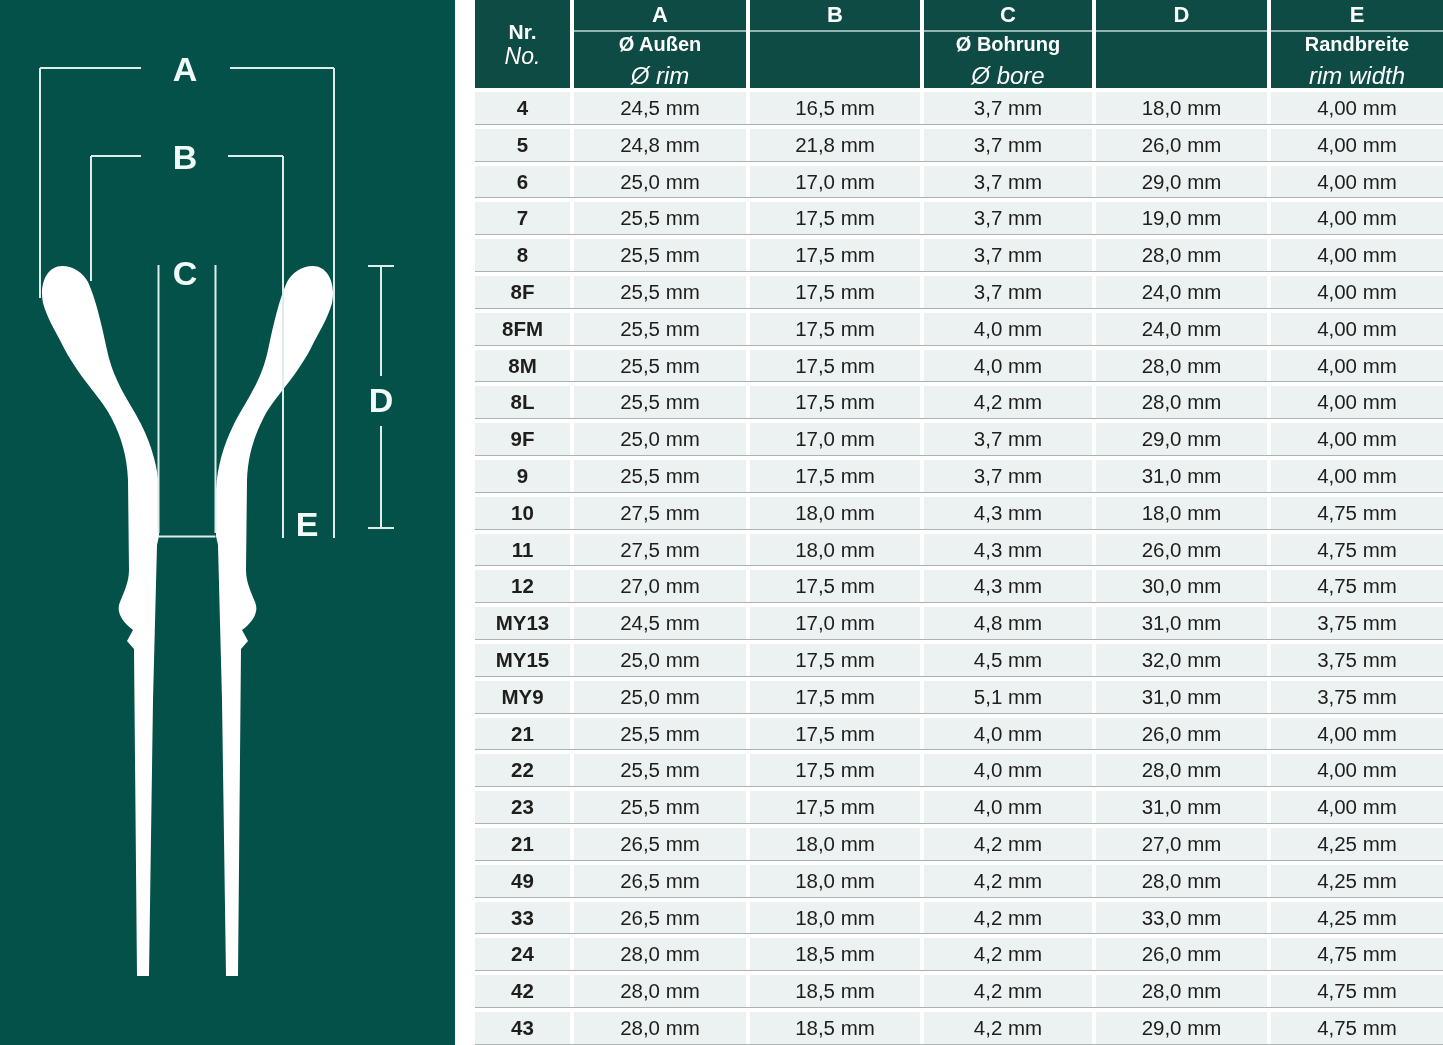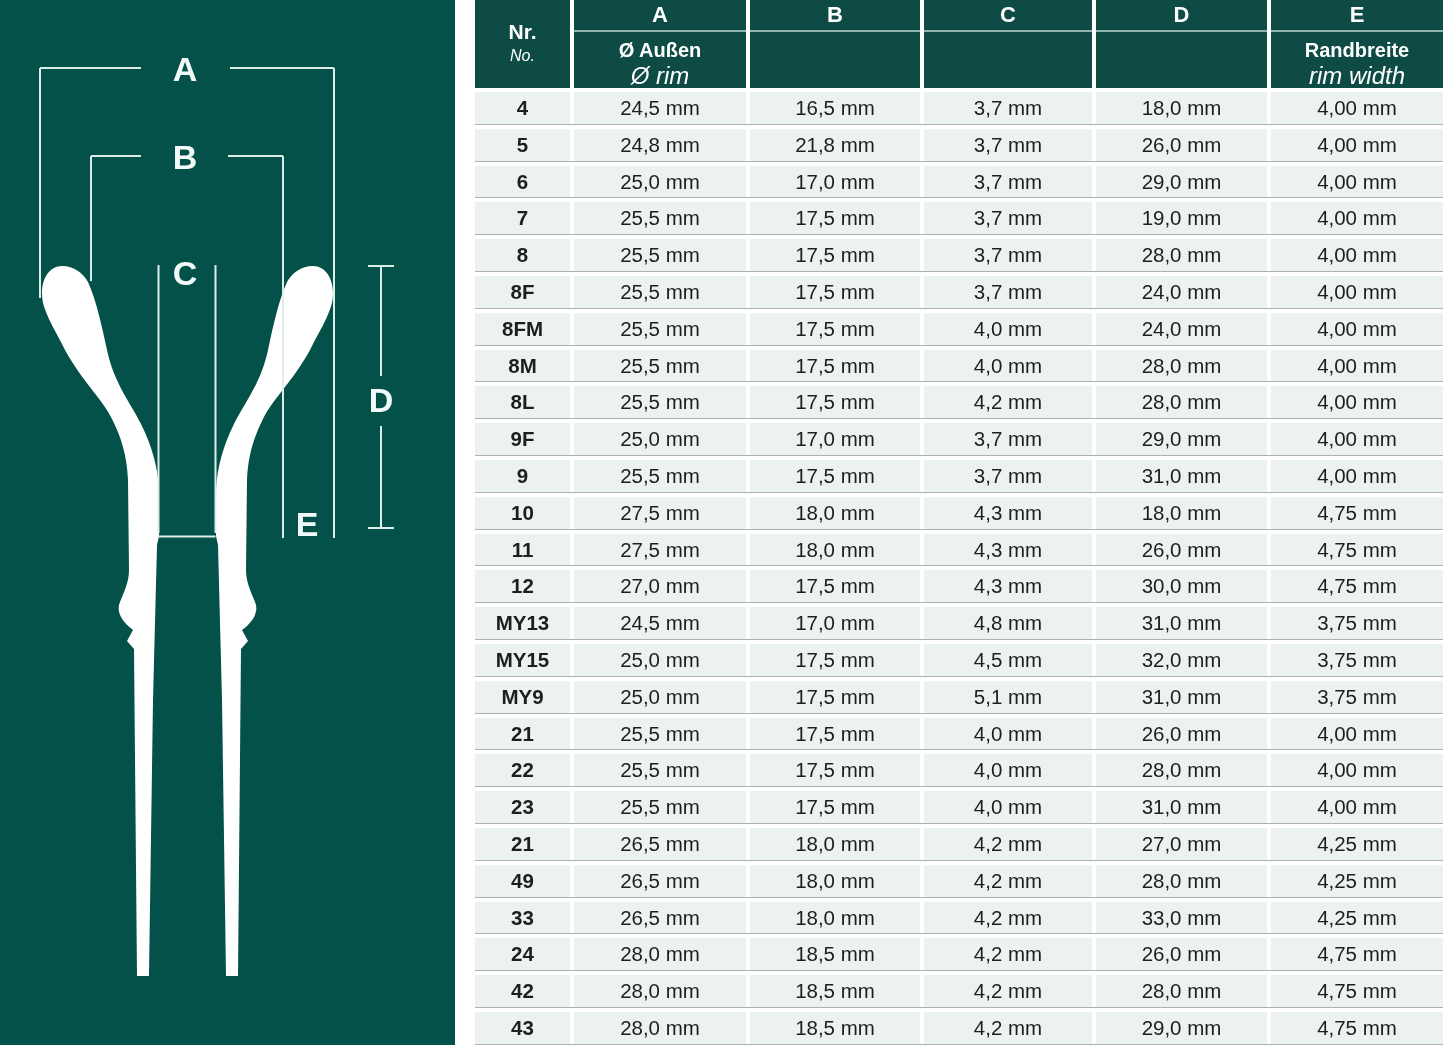--- a/index.html
+++ b/index.html
@@ -32,7 +32,7 @@
   .th { background:#0d4b44; color:#ffffff; display:flex; flex-direction:column; }
   .th-nr { align-items:center; justify-content:center; }
   .nr-de { font-weight:bold; font-size:21px; line-height:24px; }
-  .nr-en { font-style:italic; font-size:16px; line-height:24px; }
+  .nr-en { font-style:italic; font-size:23px; line-height:24px; }
   .th-letter {
     height:30px; display:flex; align-items:center; justify-content:center;
     font-weight:bold; font-size:22px;

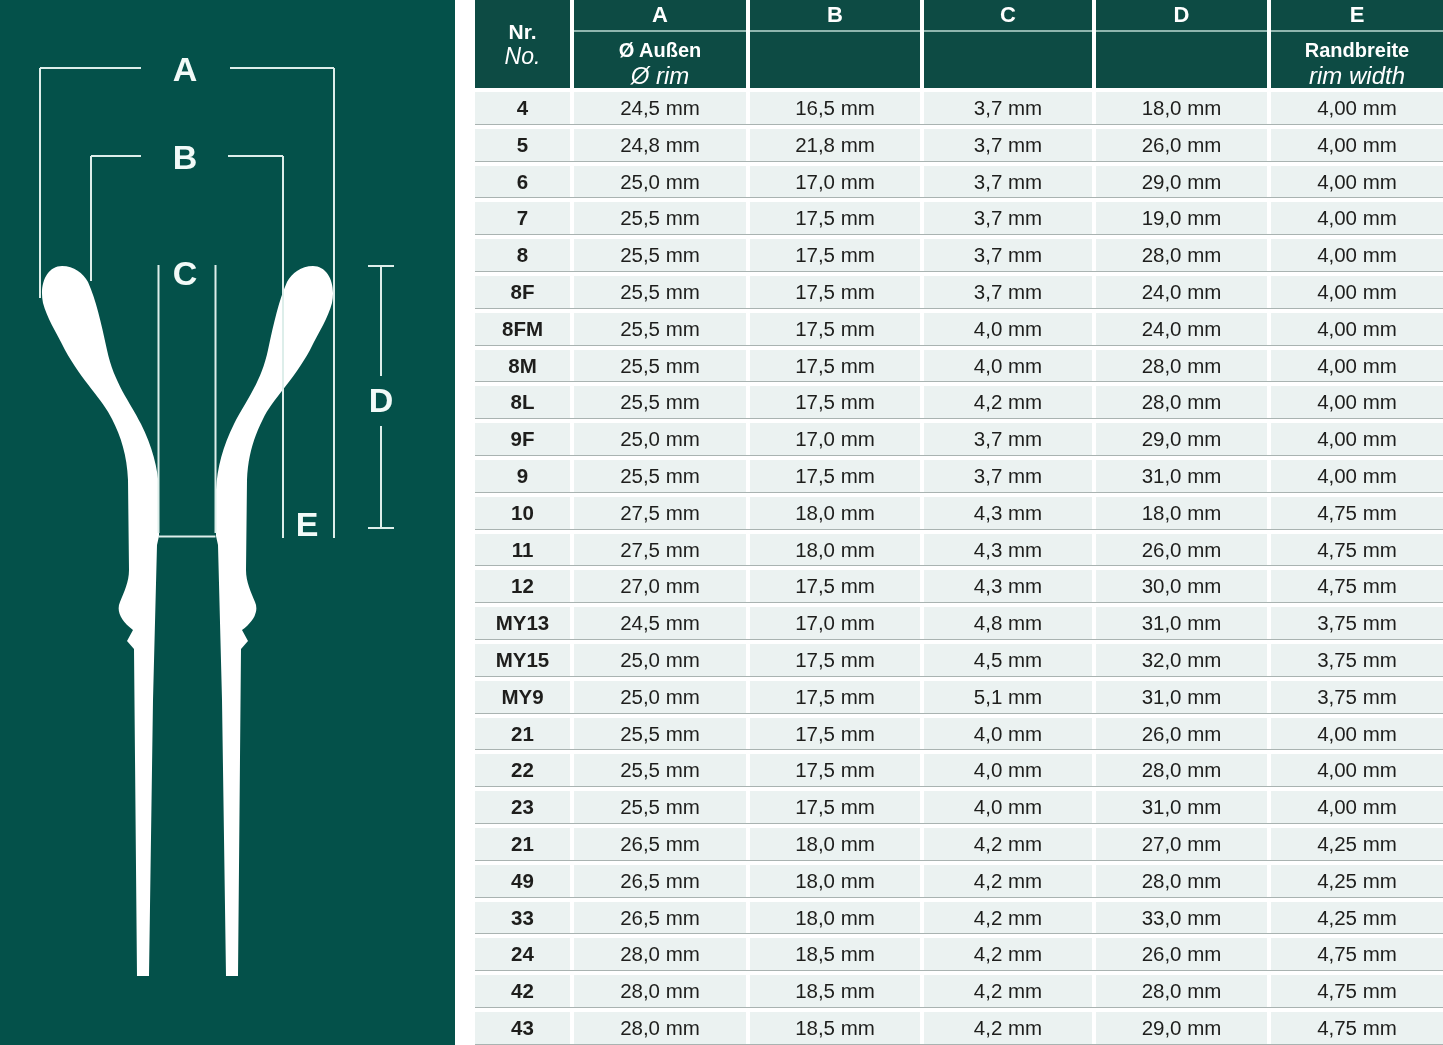--- a/index.html
+++ b/index.html
@@ -39,7 +39,7 @@
     border-bottom:2px solid #8fb5ae;
   }
   .th-labels {
-    flex:1; display:flex; flex-direction:column; align-items:center; justify-content:flex-end;
+    flex:1; display:flex; flex-direction:column; align-items:center; justify-content:space-between;
   }
   .th-de { font-weight:bold; font-size:20px; line-height:25px; }
   .th-en { font-style:italic; font-size:24px; line-height:25px; }

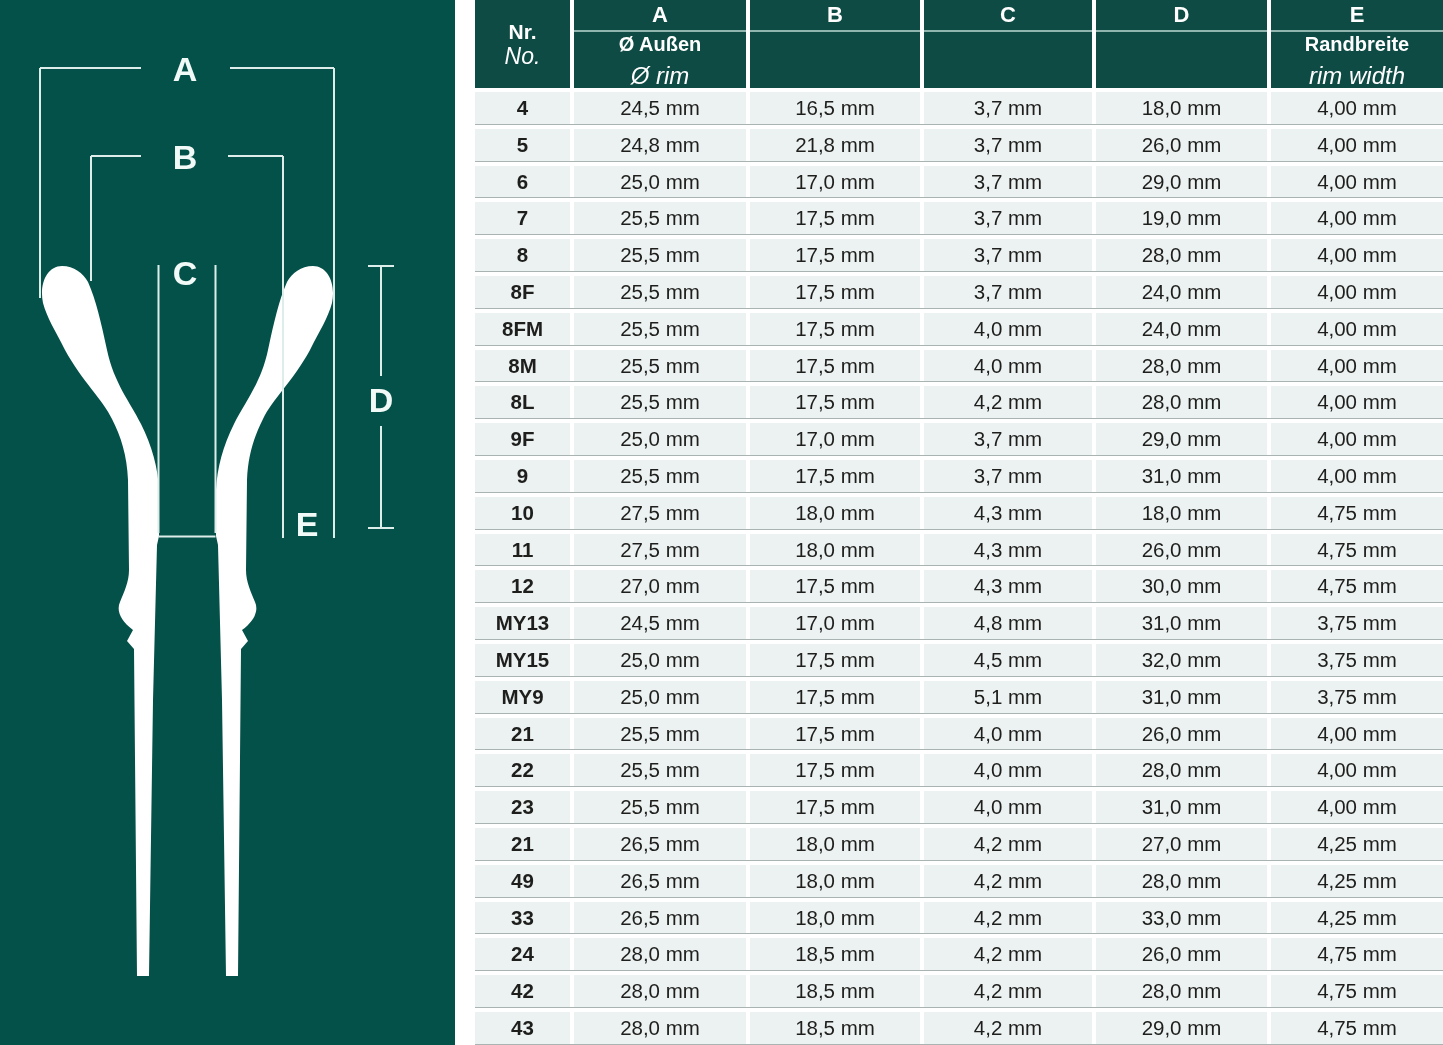--- a/index.html
+++ b/index.html
@@ -159,6 +159,10 @@
 
       <div class="th">
         <div class="th-letter">C</div>
+        <div class="th-labels">
+          <div class="th-de">Ø Bohrung</div>
+          <div class="th-en">Ø bore</div>
+        </div>
       </div>
 
       <div class="th">

